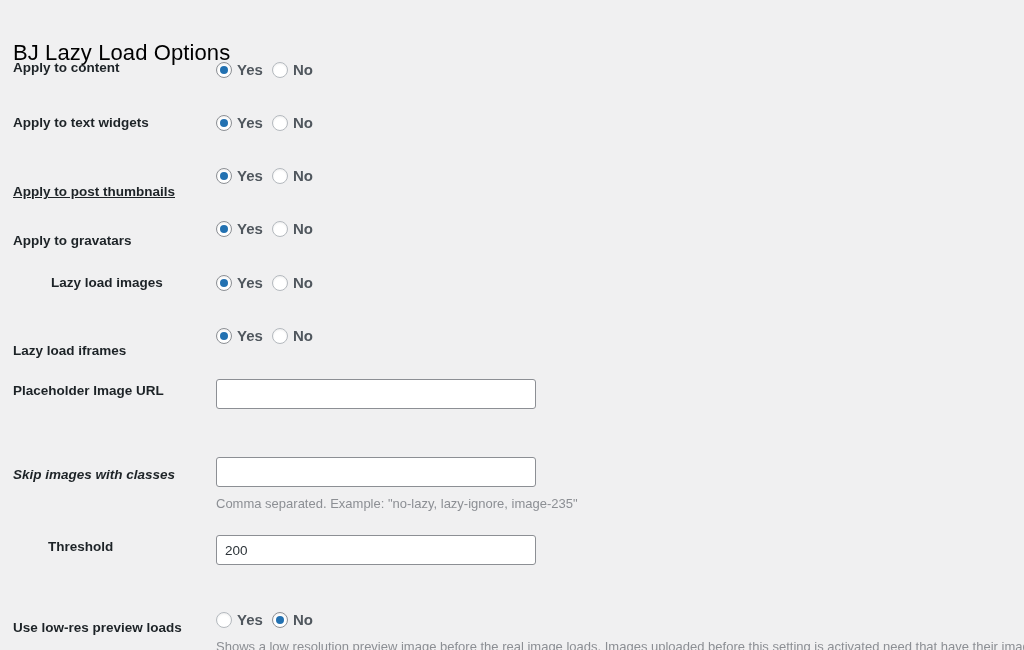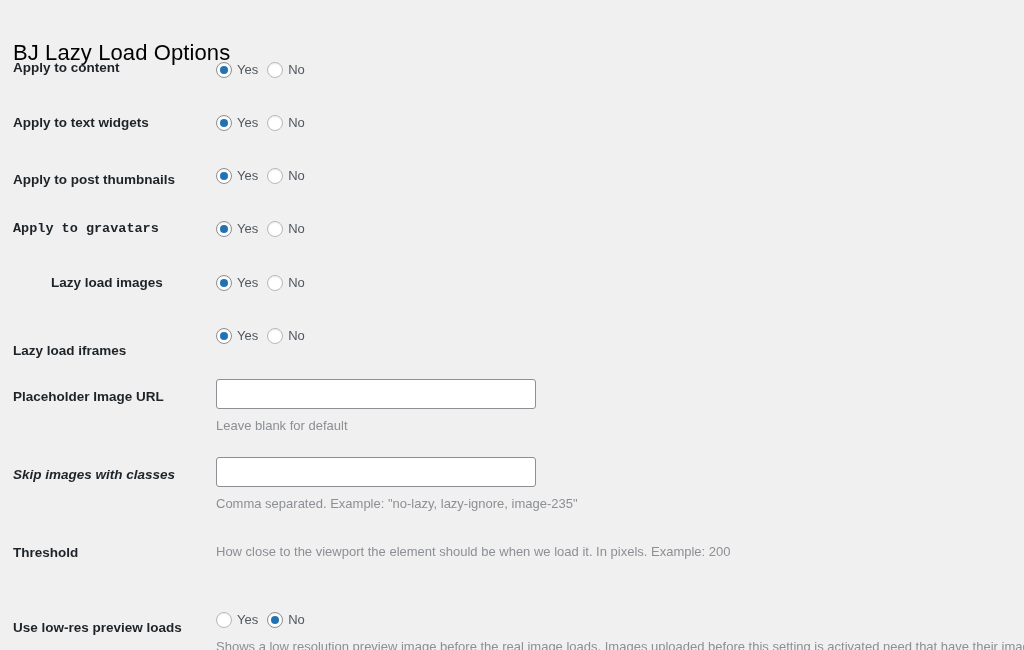--- a/index.html
+++ b/index.html
@@ -101,11 +101,12 @@
     background: #2271b1;
   }
   .radio-text {
-    font-size: 13px;
+    font-size: 15px;
     color: #50575e;
     margin-left: 5px;
     line-height: 16px;
     white-space: nowrap;
+    font-weight: bold;
   }
 
   

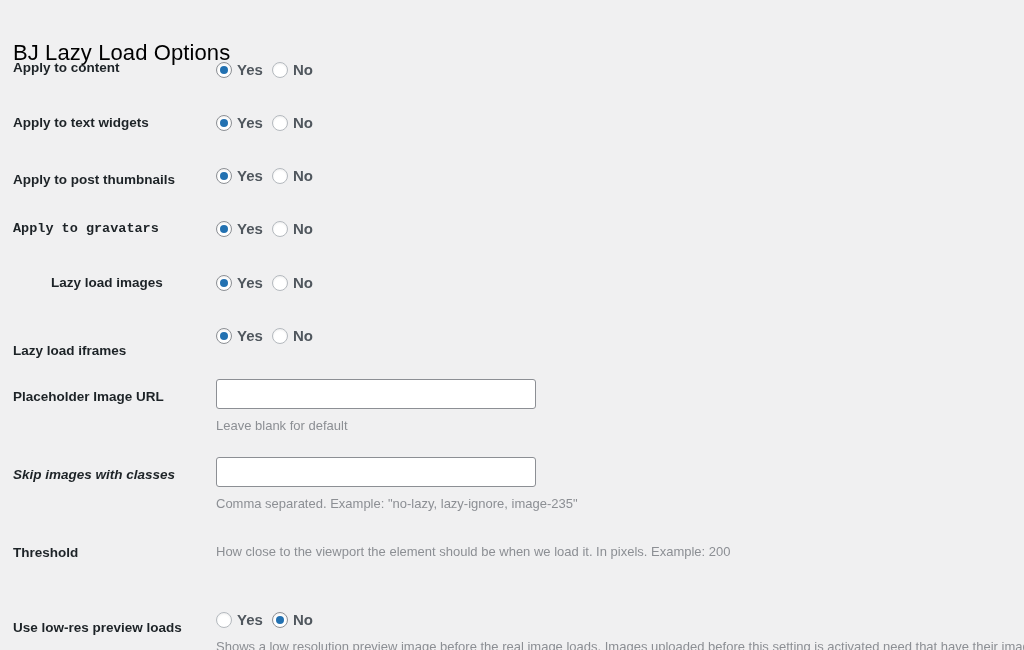--- a/index.html
+++ b/index.html
@@ -175,7 +175,7 @@
         </div>
       </div>
       <div class="form-row" style="position: absolute; top: 114px; left: 0px; right: 0px;">
-        <div class="row-label" style="top: 6px;">Apply to post thumbnails</div>
+        <div class="row-label" style="top: 18px; text-decoration: underline;">Apply to post thumbnails</div>
         <div class="row-field">
           <div class="radio-group">
             <label class="radio-opt">

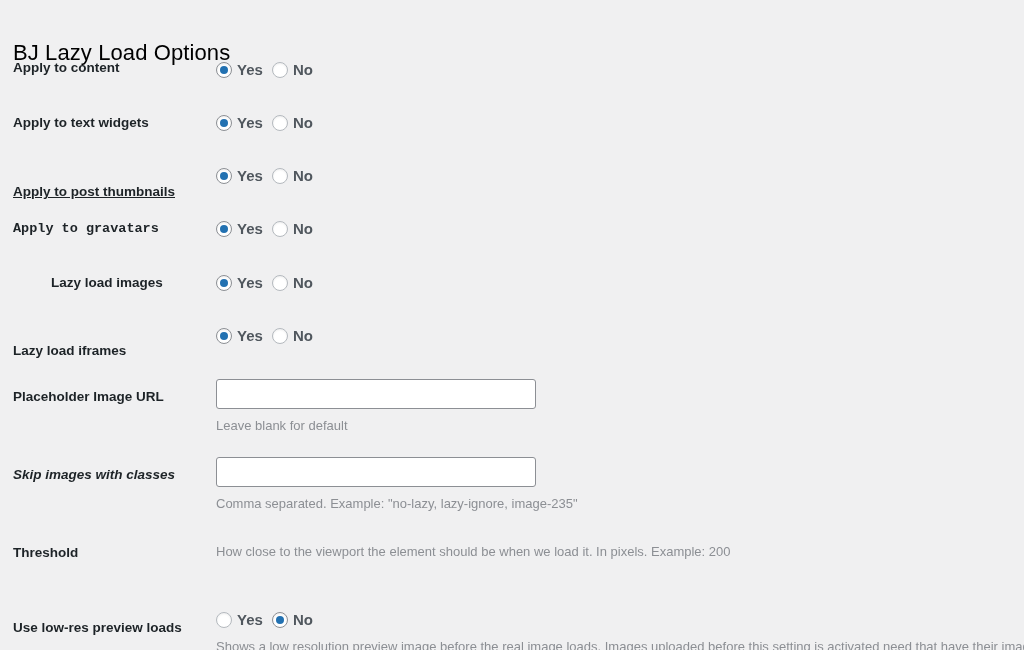--- a/index.html
+++ b/index.html
@@ -190,7 +190,7 @@
         </div>
       </div>
       <div class="form-row" style="position: absolute; top: 167px; left: 0px; right: 0px;">
-        <div class="row-label" style="top: 2px; font-family: Liberation Mono, monospace;">Apply to gravatars</div>
+        <div class="row-label" style="top: 14px;">Apply to gravatars</div>
         <div class="row-field">
           <div class="radio-group">
             <label class="radio-opt">

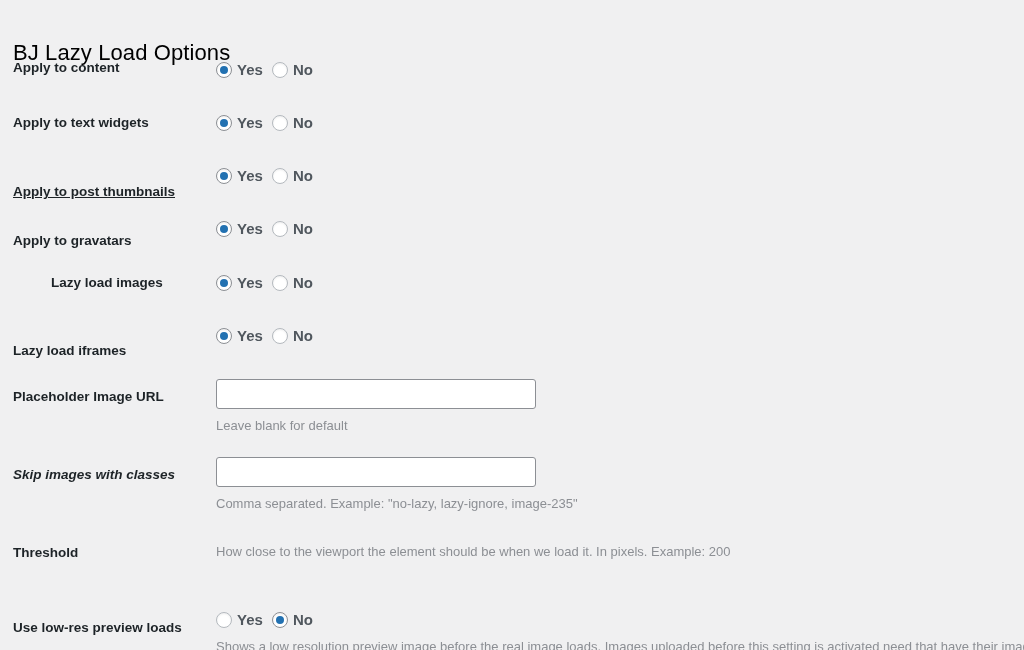--- a/index.html
+++ b/index.html
@@ -235,7 +235,7 @@
         </div>
       </div>
       <div class="form-row" style="position: absolute; top: 327px; left: 0px; right: 0px;">
-        <div class="row-label" style="top: 10px;">Placeholder Image URL</div>
+        <div class="row-label" style="top: 4px;">Placeholder Image URL</div>
         <div class="row-field">
           <input type="text" class="text-input" placeholder="" style="">
           <div class="description">Leave blank for default</div>

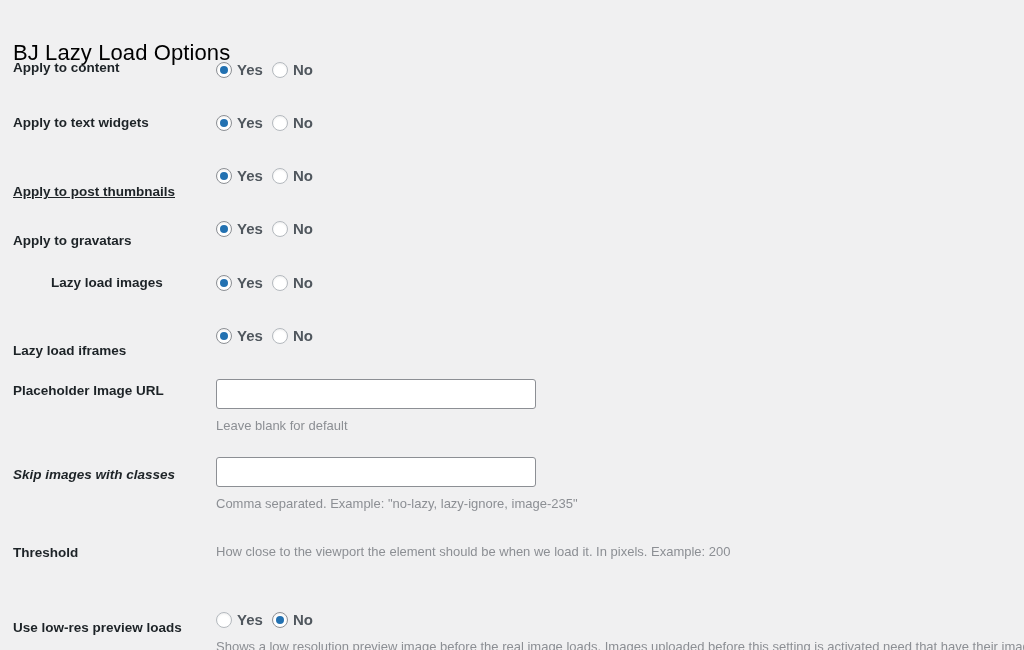--- a/index.html
+++ b/index.html
@@ -238,7 +238,6 @@
         <div class="row-label" style="top: 4px;">Placeholder Image URL</div>
         <div class="row-field">
           <input type="text" class="text-input" placeholder="" style="">
-          <div class="description">Leave blank for default</div>
         </div>
       </div>
       <div class="form-row" style="position: absolute; top: 405px; left: 0px; right: 0px;">

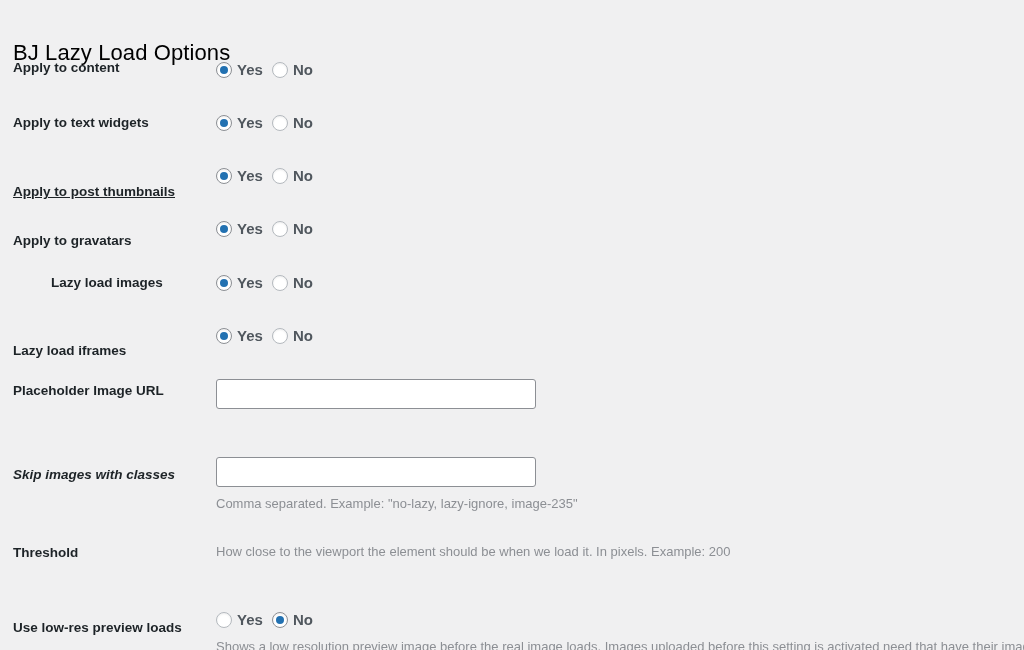--- a/index.html
+++ b/index.html
@@ -248,7 +248,7 @@
         </div>
       </div>
       <div class="form-row" style="position: absolute; top: 483px; left: 0px; right: 0px;">
-        <div class="row-label" style="top: 10px;">Threshold</div>
+        <div class="row-label" style="top: 4px; margin-left: 35px;">Threshold</div>
         <div class="row-field">
           <div class="description">How close to the viewport the element should be when we load it. In pixels. Example: 200</div>
         </div>

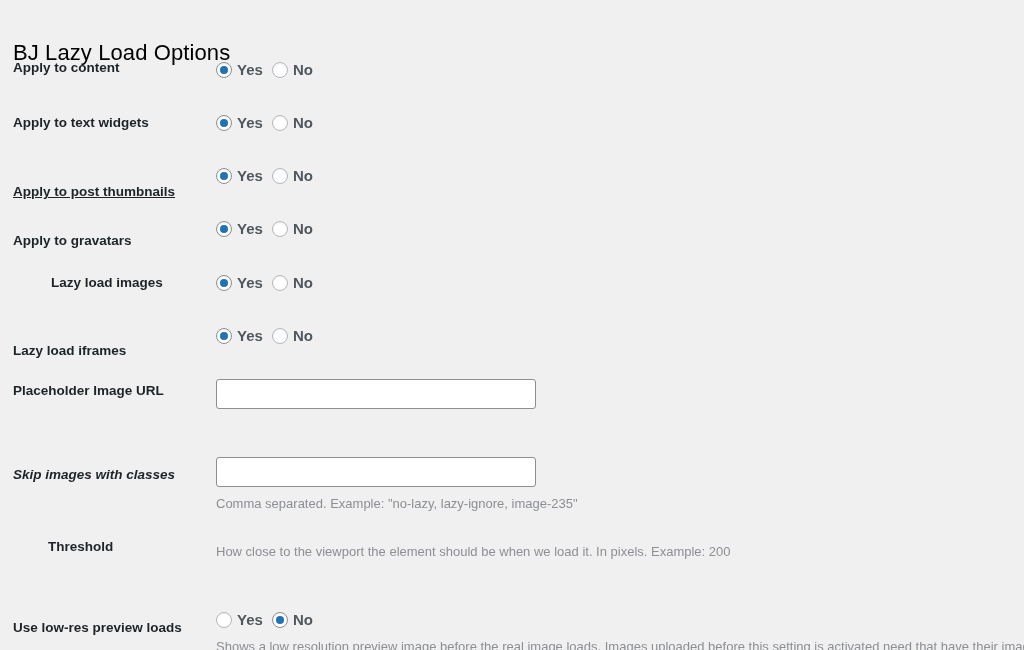--- a/index.html
+++ b/index.html
@@ -250,6 +250,7 @@
       <div class="form-row" style="position: absolute; top: 483px; left: 0px; right: 0px;">
         <div class="row-label" style="top: 4px; margin-left: 35px;">Threshold</div>
         <div class="row-field">
+          <input type="text" class="text-input" placeholder="" value="200" style="">
           <div class="description">How close to the viewport the element should be when we load it. In pixels. Example: 200</div>
         </div>
       </div>

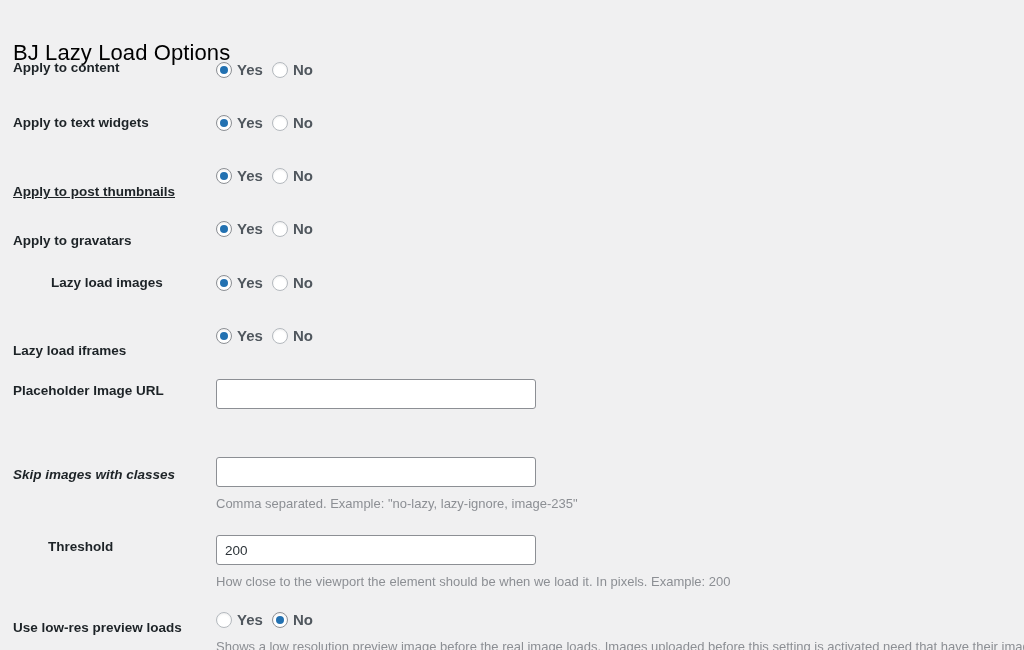--- a/index.html
+++ b/index.html
@@ -251,7 +251,6 @@
         <div class="row-label" style="top: 4px; margin-left: 35px;">Threshold</div>
         <div class="row-field">
           <input type="text" class="text-input" placeholder="" value="200" style="">
-          <div class="description">How close to the viewport the element should be when we load it. In pixels. Example: 200</div>
         </div>
       </div>
       <div class="form-row" style="position: absolute; top: 558px; left: 0px; right: 0px;">

